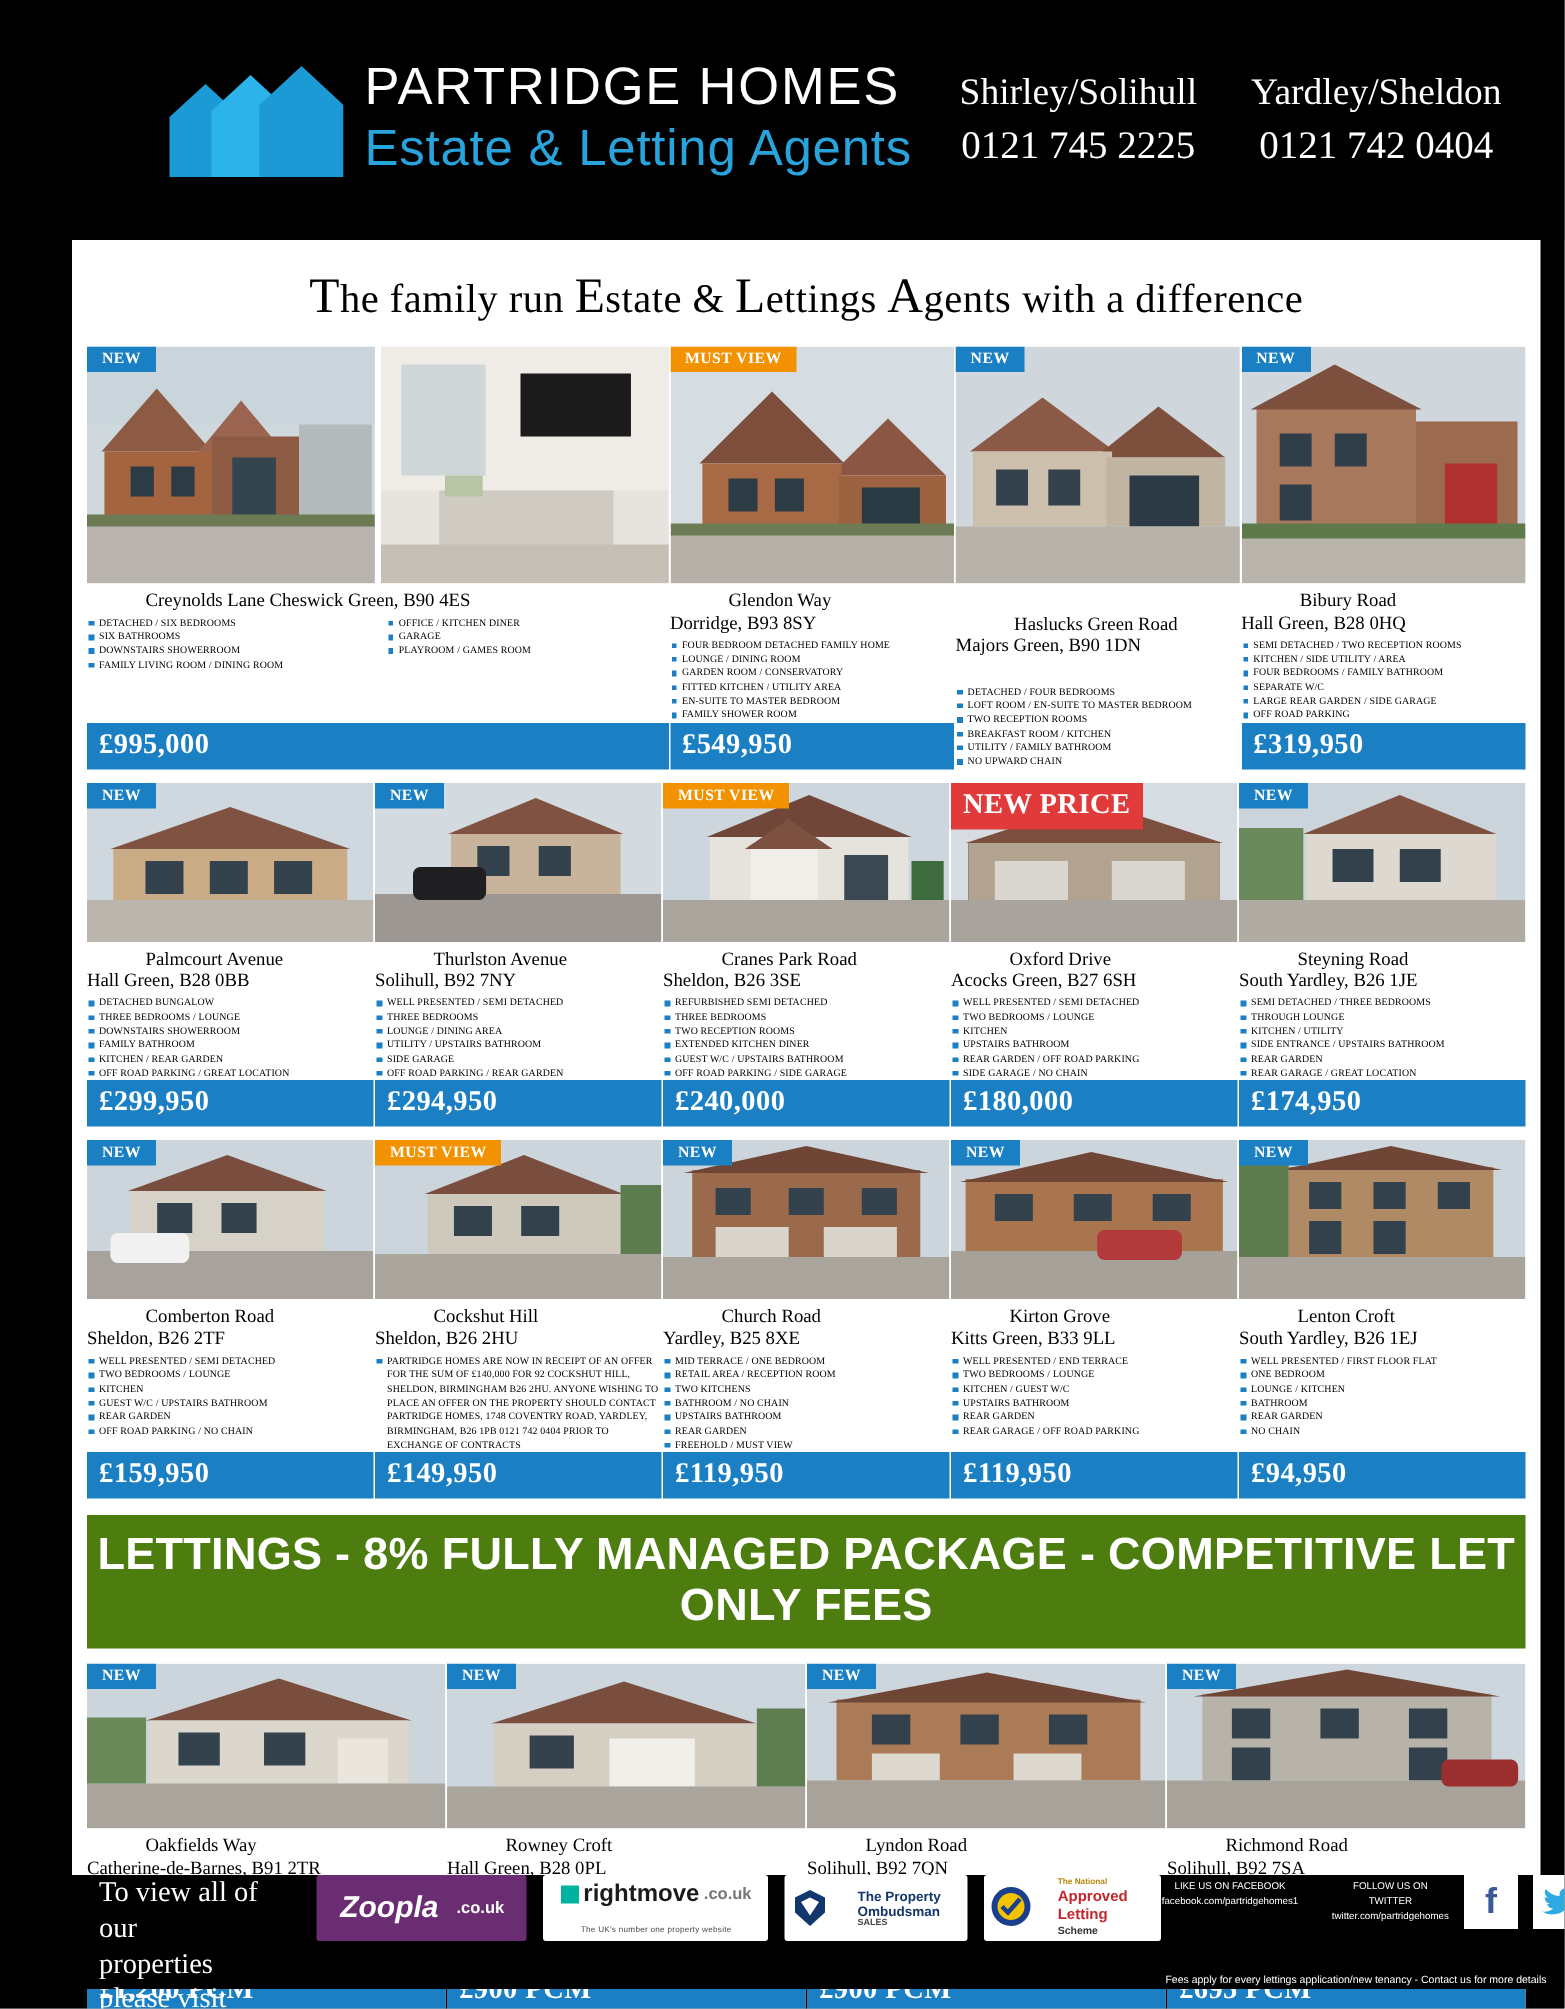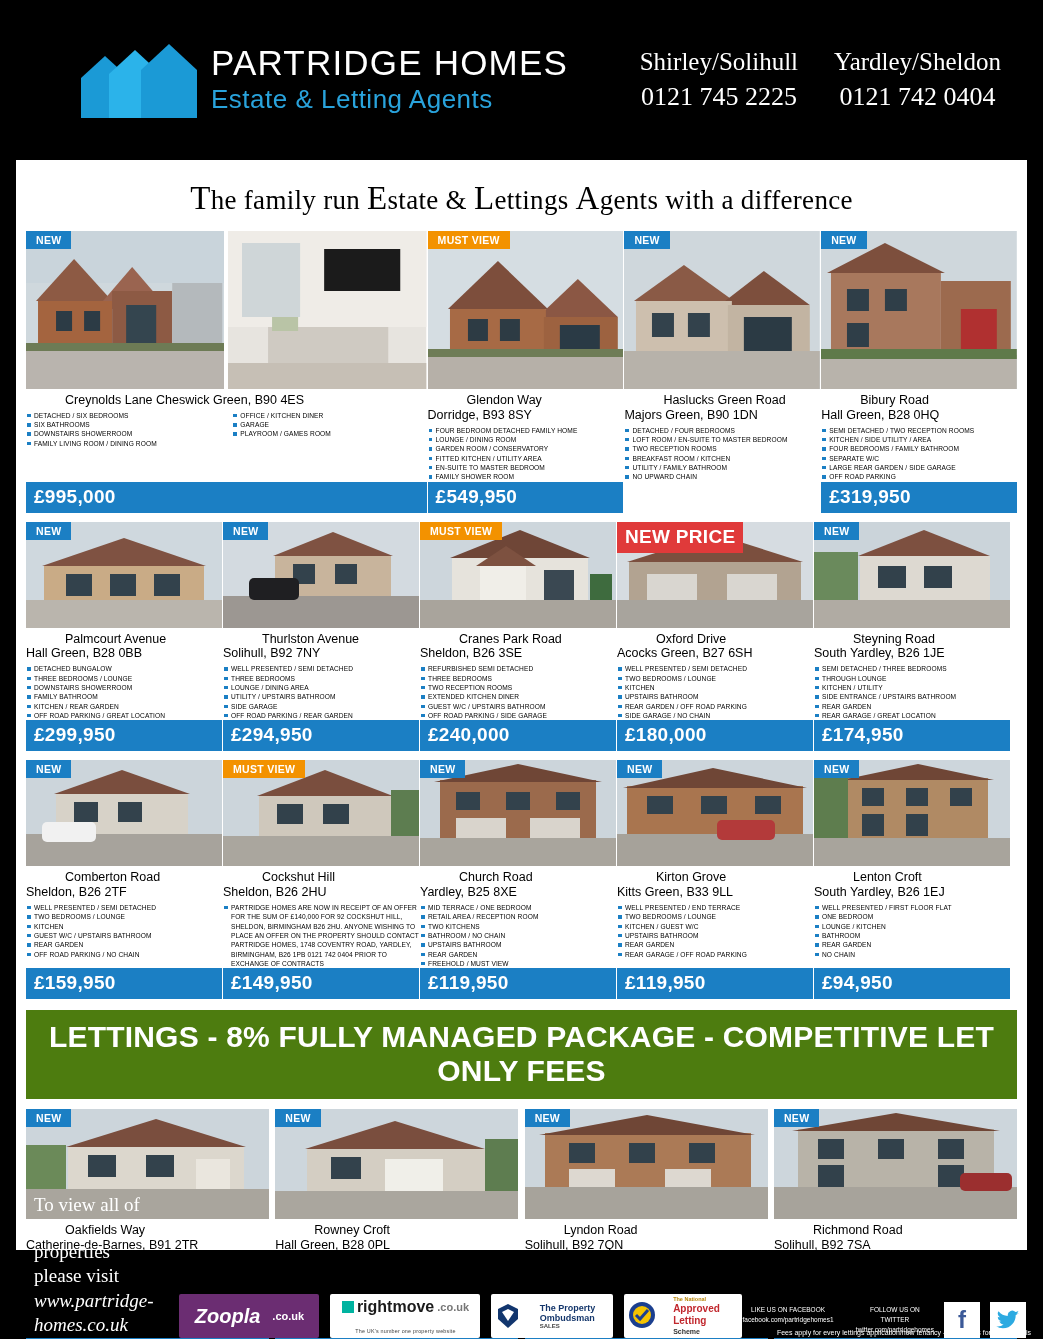--- a/index.html
+++ b/index.html
@@ -11,7 +11,7 @@
     color:#000;
     overflow:hidden;
   }
-  .page { position:relative; width:1043px; height:1339px; background:#000; }
+  .page { position:relative; width:1043px; height:1339px; background:#000;padding-left:32px; }
 
   
   .header { height:160px; background:#000; display:flex; align-items:center; padding:0 22px; }

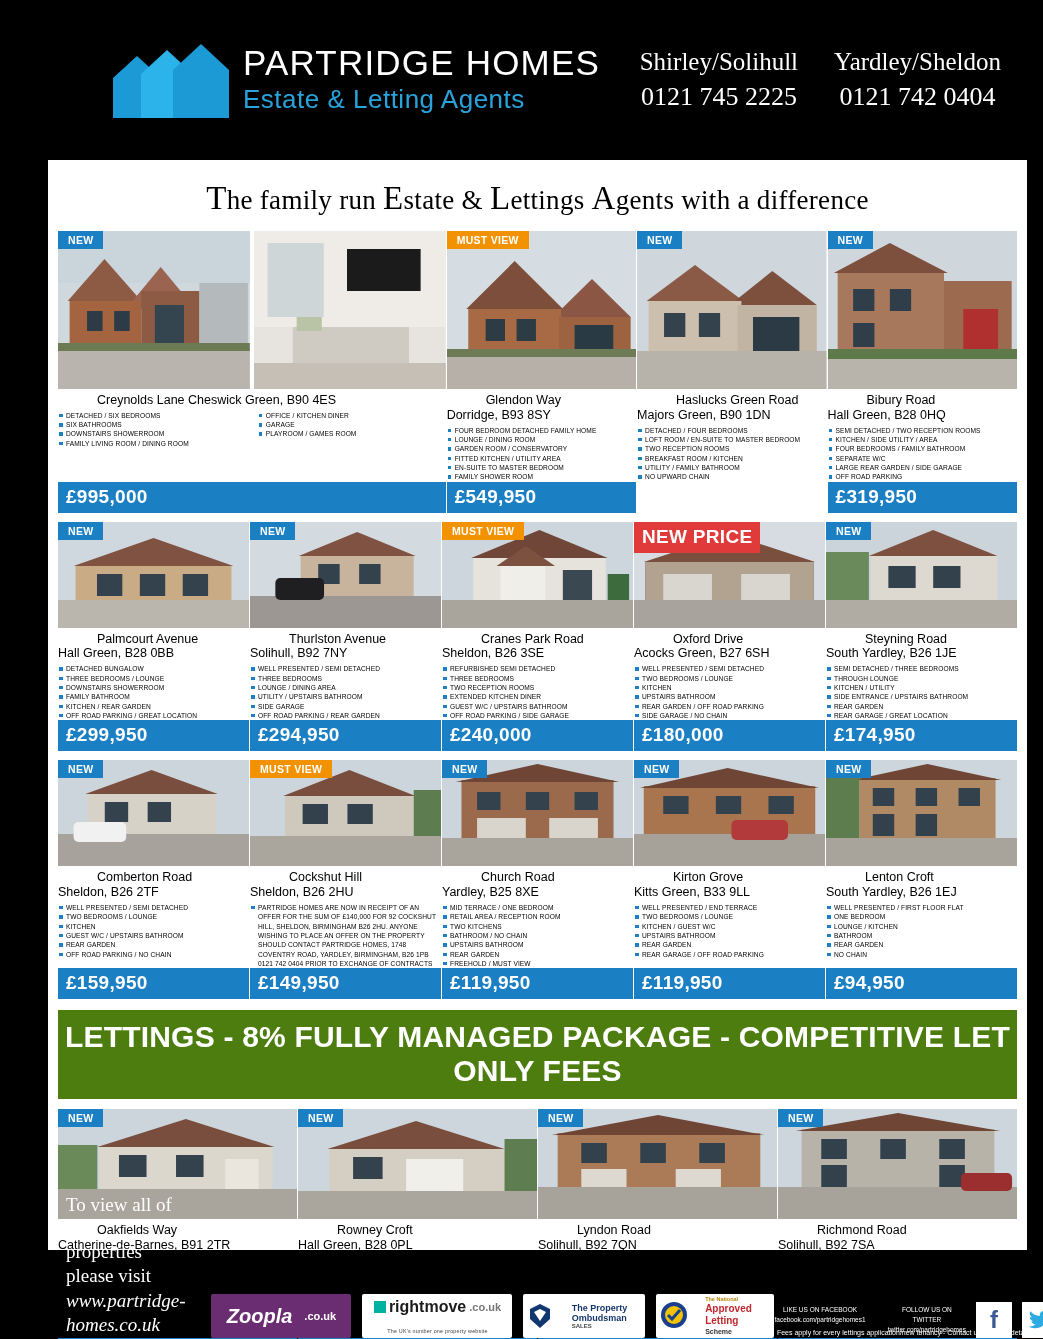--- a/index.html
+++ b/index.html
@@ -18,7 +18,7 @@
   .logo-mark { width:120px; height:92px; position:relative; margin-left:55px; margin-right:14px; flex:none; }
   .brand { display:flex; flex-direction:column; justify-content:center; }
   .brand .name { color:#fff; font-size:35px; letter-spacing:1.2px; font-weight:400; line-height:1.05; }
-  .brand .sub { color:#29a3dc; font-size:26px; letter-spacing:0.5px; line-height:1.2; margin-top:3px; }
+  .brand .sub { color:#29a3dc; font-size:34px; letter-spacing:0.5px; line-height:1.2; margin-top:3px; }
   .offices { margin-left:auto; display:flex; gap:36px; padding-right:20px; }
   .office { text-align:center; color:#fff; font-family:"Liberation Serif", serif; }
   .office .city { font-size:25px; line-height:1.25; }

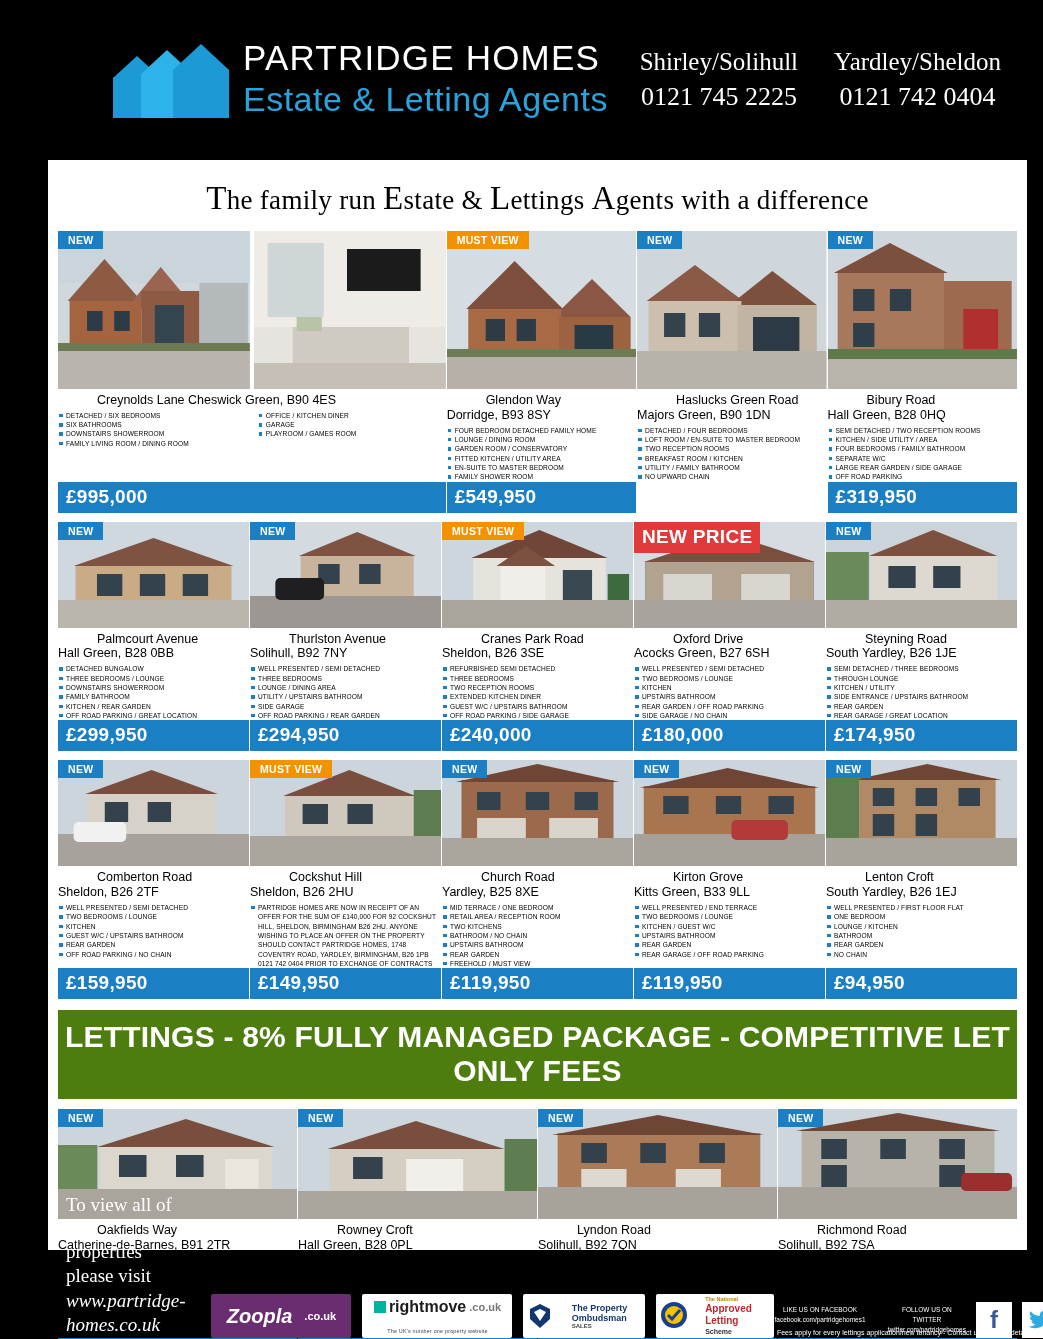--- a/index.html
+++ b/index.html
@@ -31,7 +31,7 @@
   .headline .sc { font-size:33px; }
 
   .grid { display:flex; flex-direction:column; gap:9px; }
-  .row { display:flex; gap:1px; }
+  .row { display:flex; gap:1px;font-family:Liberation Serif, serif; }
 
   .card { position:relative; background:#fff; display:flex; flex-direction:column; }
   .card.w1 { width:196px; }

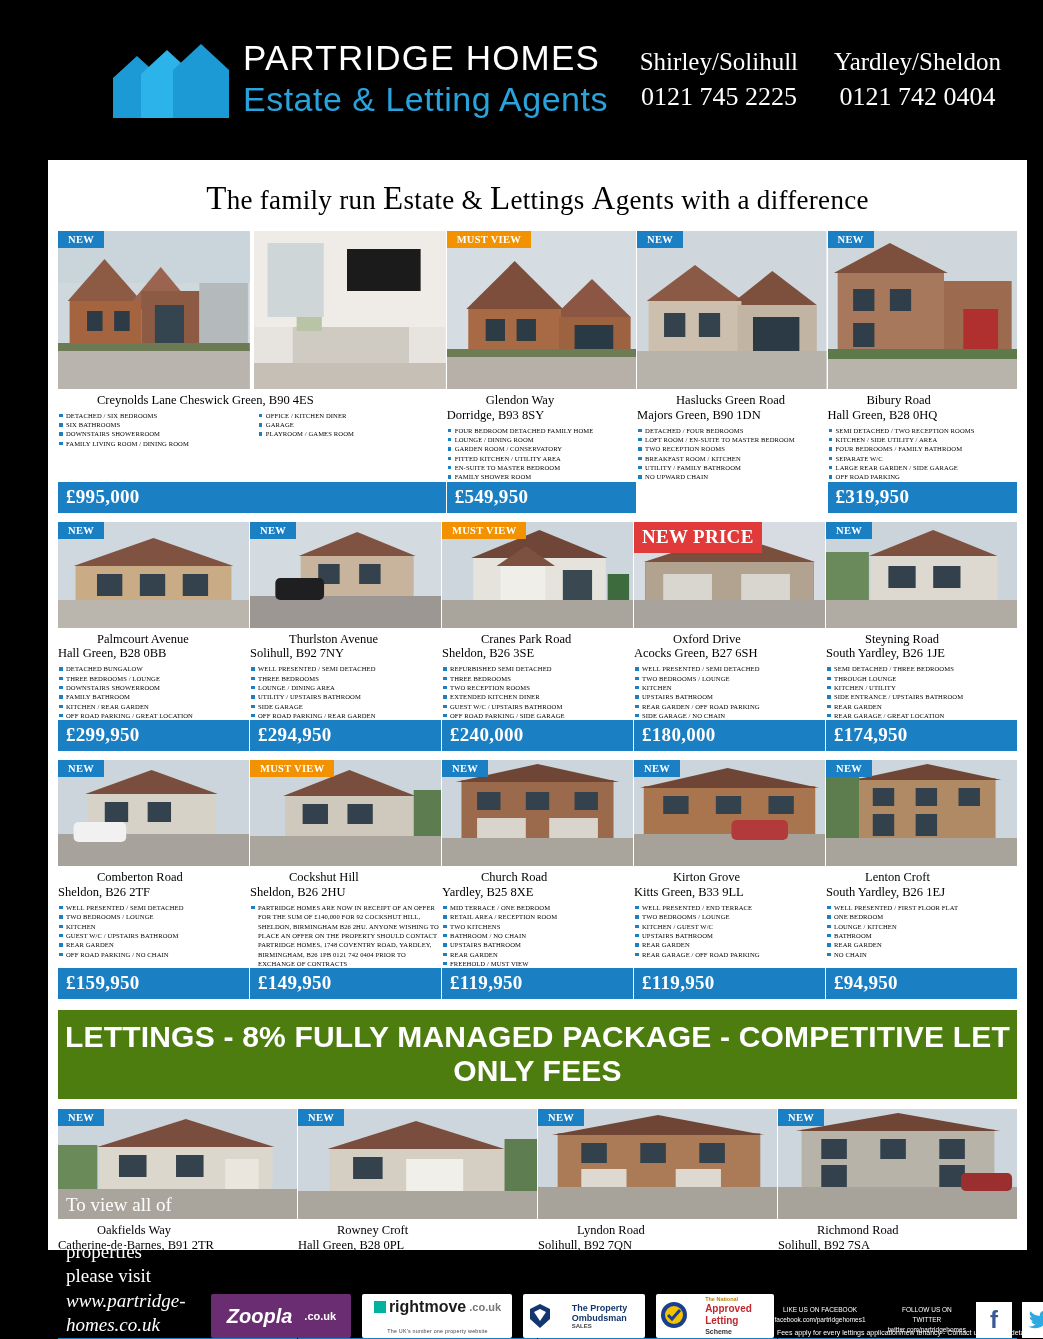--- a/index.html
+++ b/index.html
@@ -34,7 +34,7 @@
   .row { display:flex; gap:1px;font-family:Liberation Serif, serif; }
 
   .card { position:relative; background:#fff; display:flex; flex-direction:column; }
-  .card.w1 { width:196px; }
+  .card.w1 { width:196px;justify-content:space-between; }
   .card.w2 { width:401px; }
   .card.let { width:243px; }
 

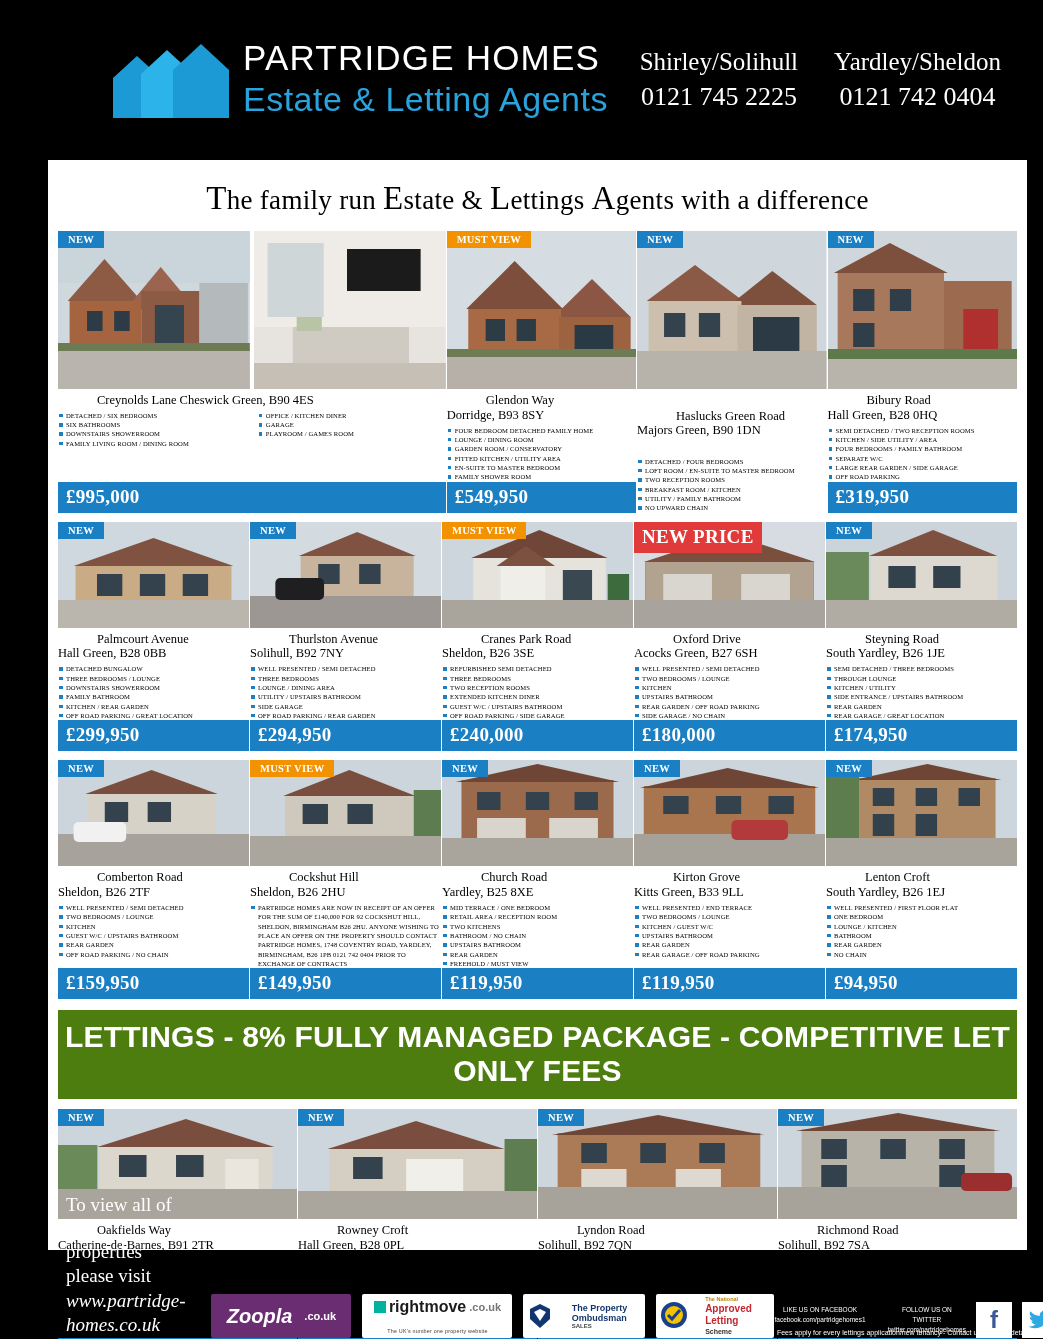--- a/index.html
+++ b/index.html
@@ -71,7 +71,7 @@
                      letter-spacing:0.2px; padding:10px 0 11px 0; margin:11px 0 10px 0; }
 
   
-  .footer { position:relative; background:#000; color:#fff; height:88px; display:flex; align-items:flex-end;
+  .footer { position:relative; background:#000; color:#fff; height:76px; display:flex; align-items:flex-start;
             padding:0 20px; }
   .foot-left { font-family:"Liberation Serif", serif; margin-left:14px; }
   .foot-left .l1 { font-size:19px; line-height:1.25; }

